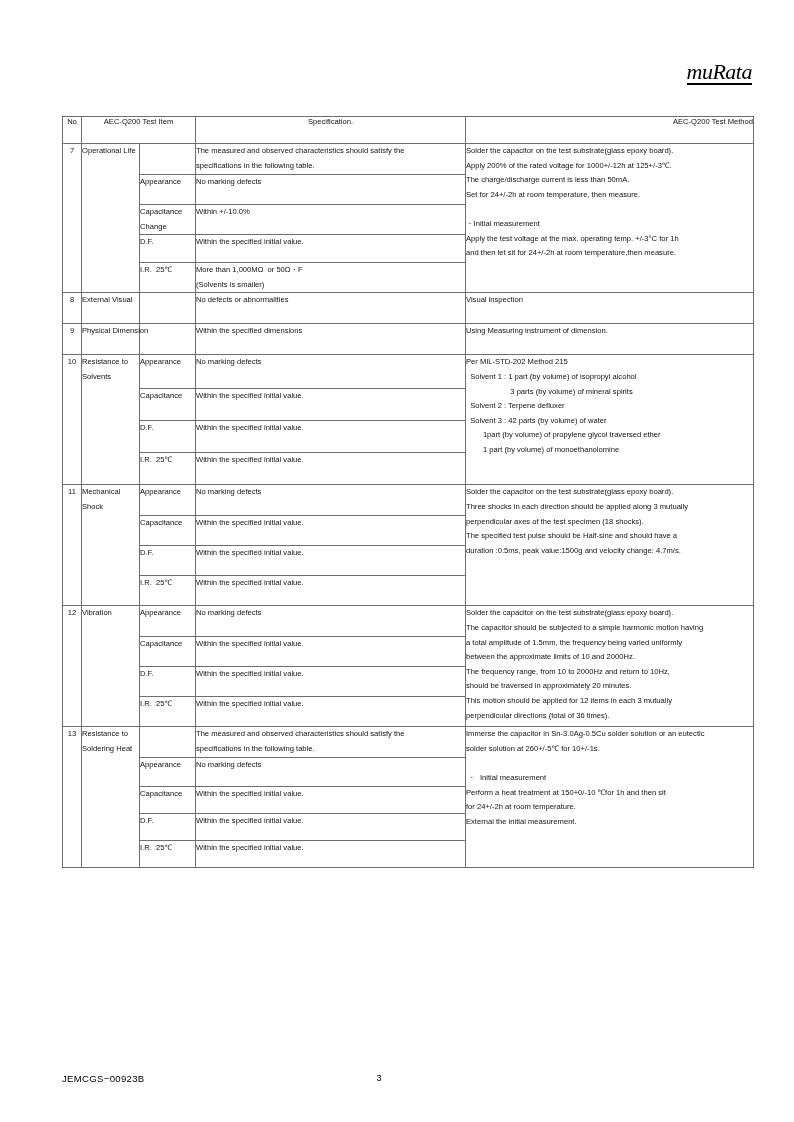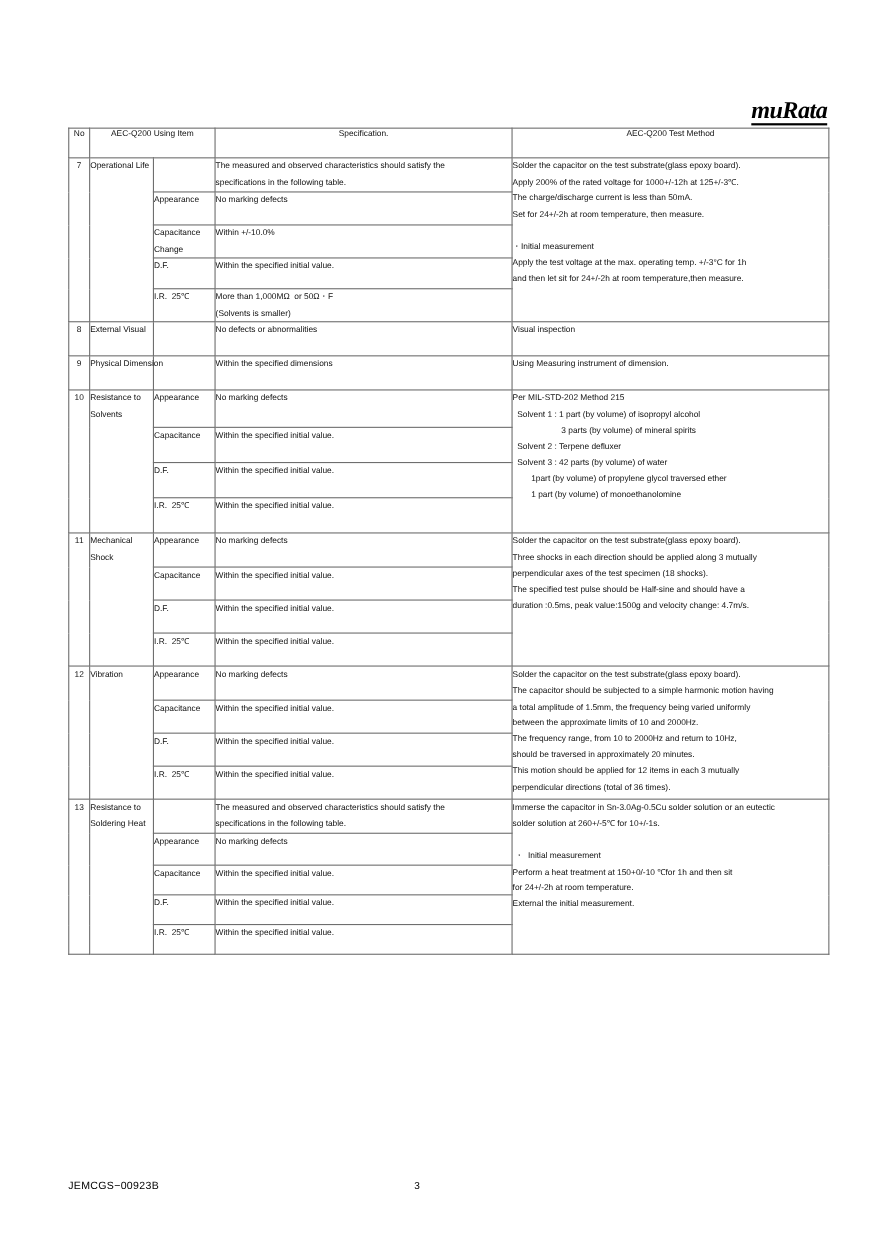--- a/index.html
+++ b/index.html
@@ -25,7 +25,7 @@
     top: 60px;
     right: 42px;
     font-family: "Liberation Serif", serif;
-    font-weight: bold;
+    font-weight: normal;
     font-style: italic;
     font-size: 19px;
     letter-spacing: -0.5px;
@@ -33,7 +33,6 @@
     border-bottom: 2px solid #000;
     padding-bottom: 0px;
     line-height: 1.05;
-    margin-top: 28px;
   }
   .logo .cap { font-size: 22px; }
 

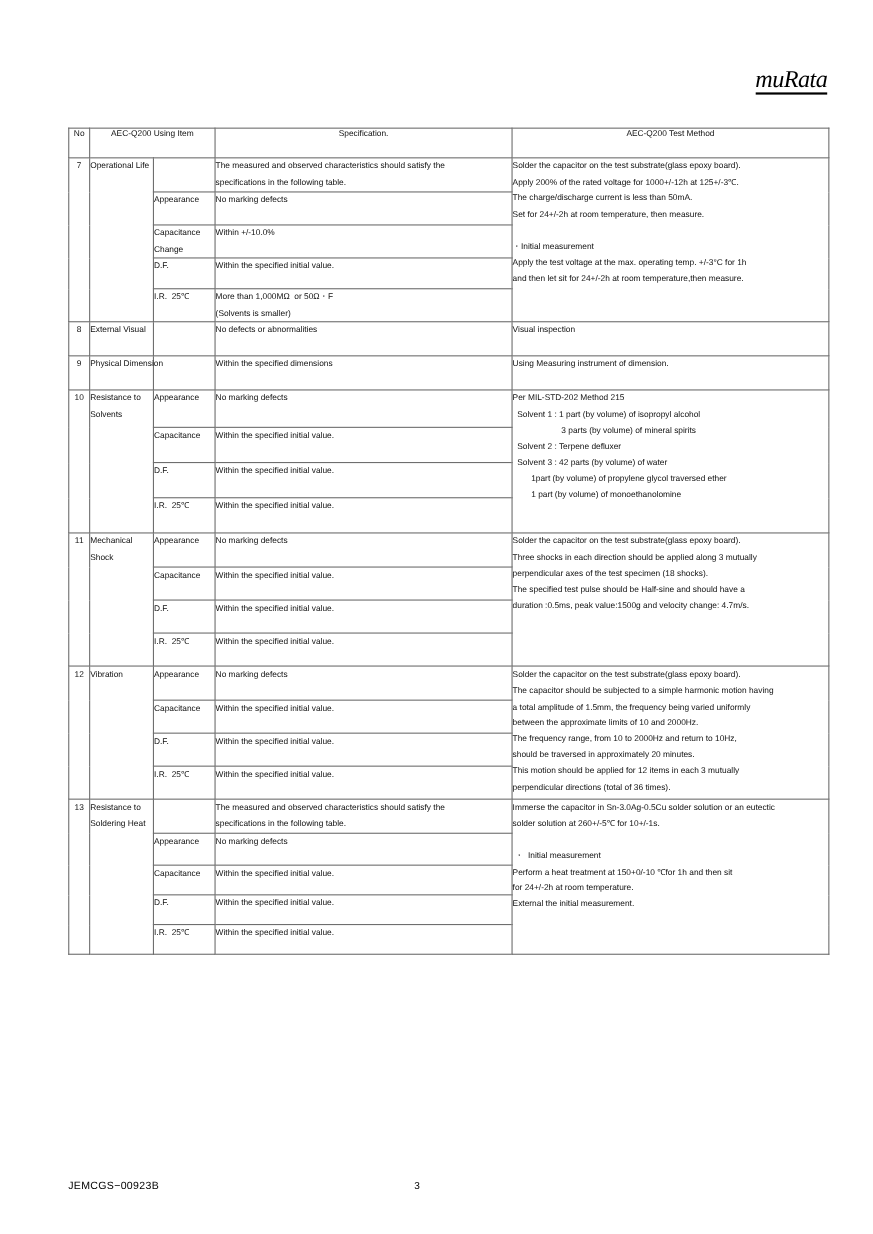--- a/index.html
+++ b/index.html
@@ -172,7 +172,7 @@
       <thead>
         <tr>
           <th class="hd hd-no">No</th>
-          <th class="hd hd-item" colspan="2">AEC-Q200 Using Item</th>
+          <th class="hd hd-item" colspan="2">AEC-Q200 Test Item</th>
           <th class="hd hd-spec">Specification.</th>
           <th class="hd hd-meth">AEC-Q200 Test Method</th>
         </tr>

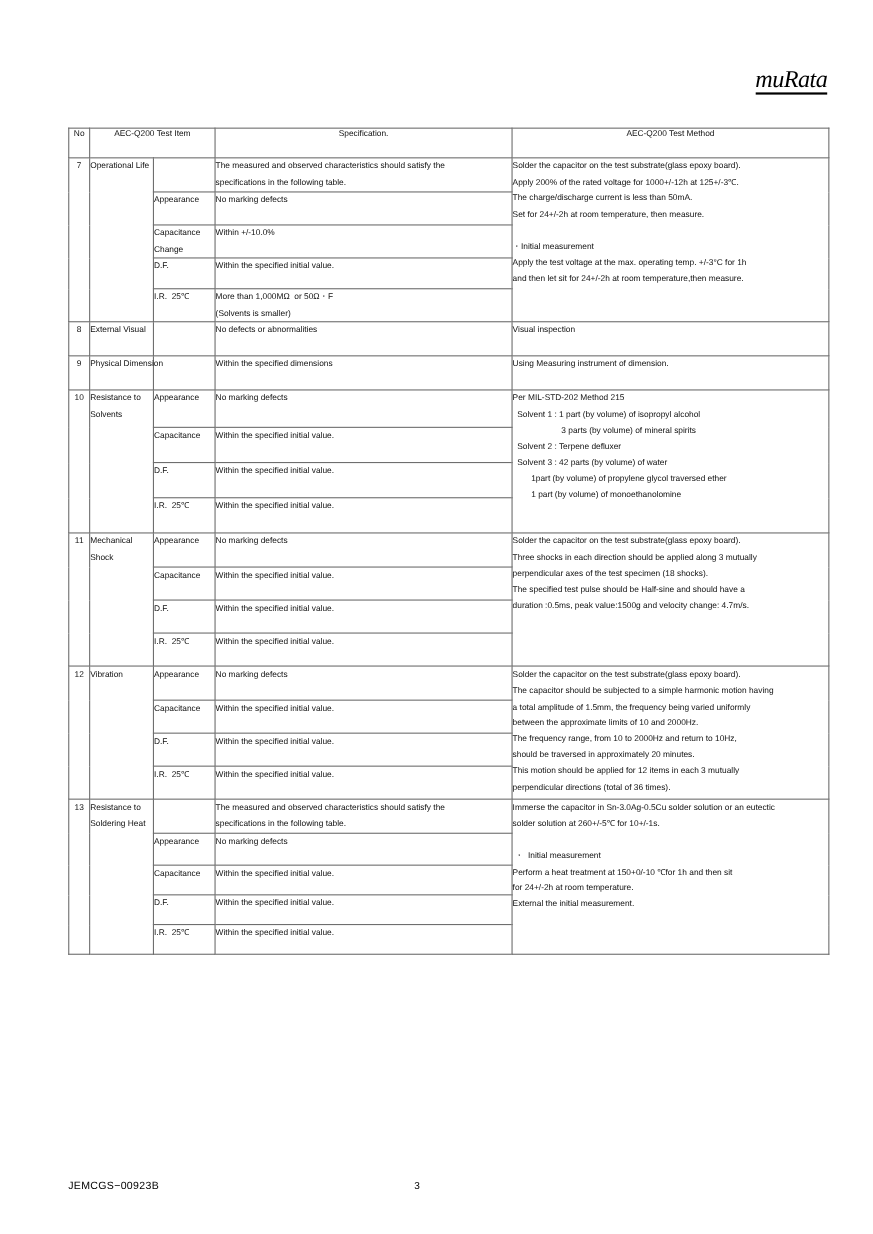--- a/index.html
+++ b/index.html
@@ -103,7 +103,7 @@
   .hd-no   { font-size: 7.6px; }
   .hd-item { font-size: 9.4px; }
   .hd-spec { font-size: 7.2px; text-align: center; }
-  .hd-meth { font-size: 9.4px; }
+  .hd-meth { font-size: 9.4px; text-align: right; }
 
   .cell {
     padding: 4px 3px 3px 4px;

